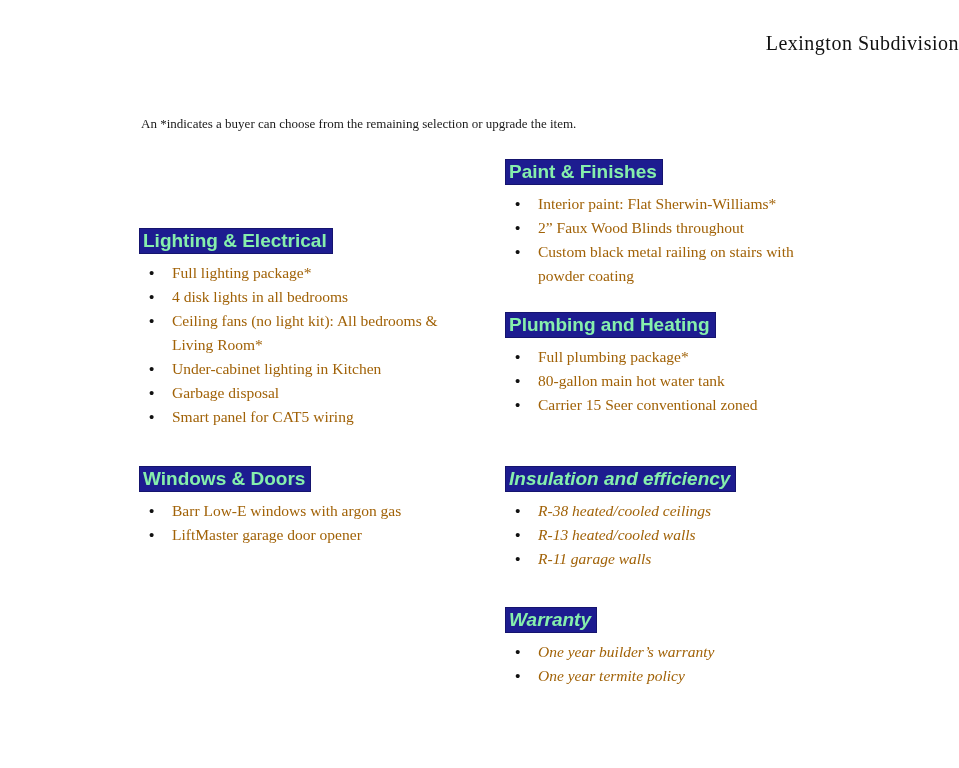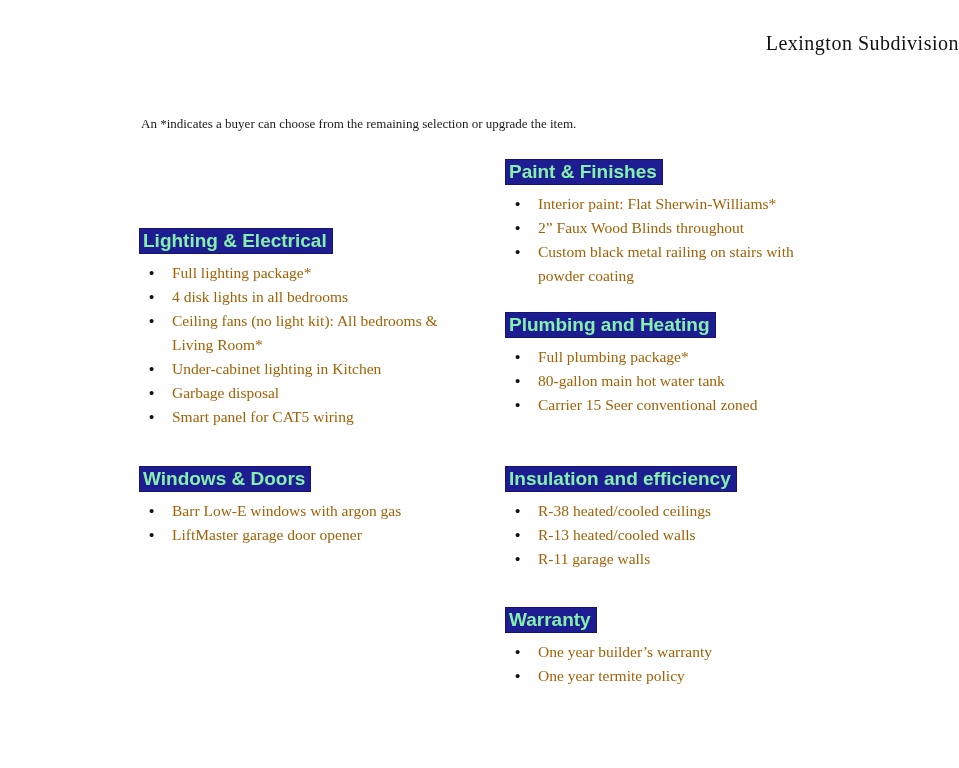--- a/index.html
+++ b/index.html
@@ -34,7 +34,7 @@
   #sec-windows    { left: 139px; top: 466px; }
   #sec-paint      { left: 505px; top: 159px; }
   #sec-plumbing   { left: 505px; top: 312px; }
-  #sec-insulation { left: 505px; top: 466px; }
+  #sec-insulation { left: 505px; top: 466px; font-style: italic; }
   #sec-warranty   { left: 505px; top: 607px; }
   .sec-header {
     display: inline-block;

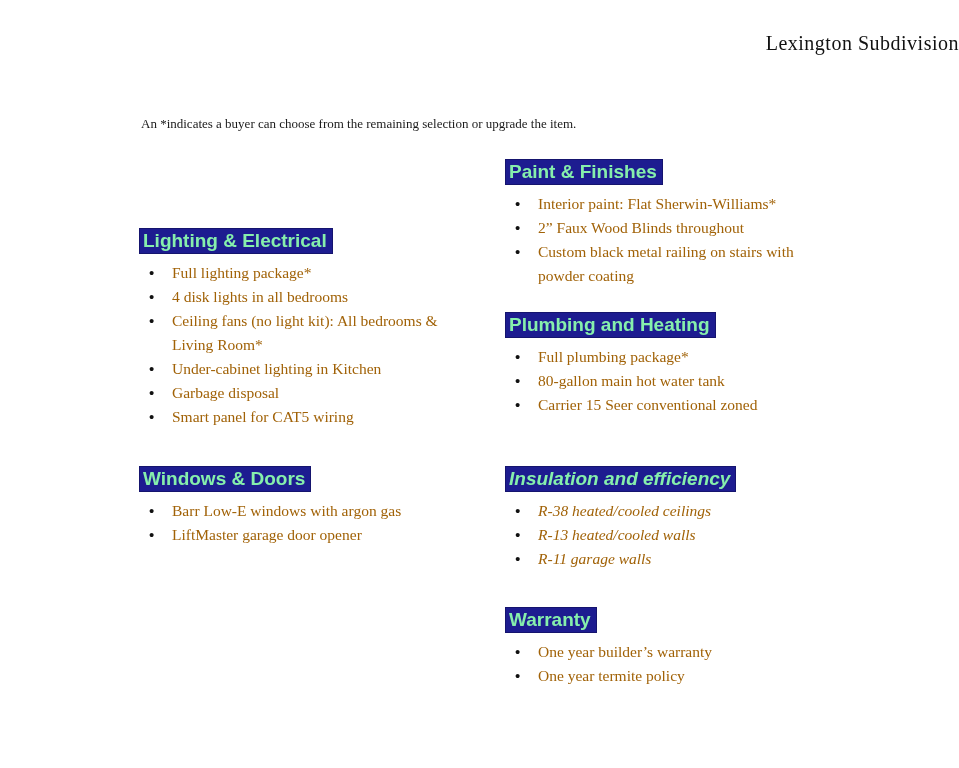--- a/index.html
+++ b/index.html
@@ -35,7 +35,7 @@
   #sec-paint      { left: 505px; top: 159px; }
   #sec-plumbing   { left: 505px; top: 312px; }
   #sec-insulation { left: 505px; top: 466px; font-style: italic; }
-  #sec-warranty   { left: 505px; top: 607px; }
+  #sec-warranty   { left: 505px; top: 607px; font-style: italic; }
   .sec-header {
     display: inline-block;
     background: #1d1c90;

